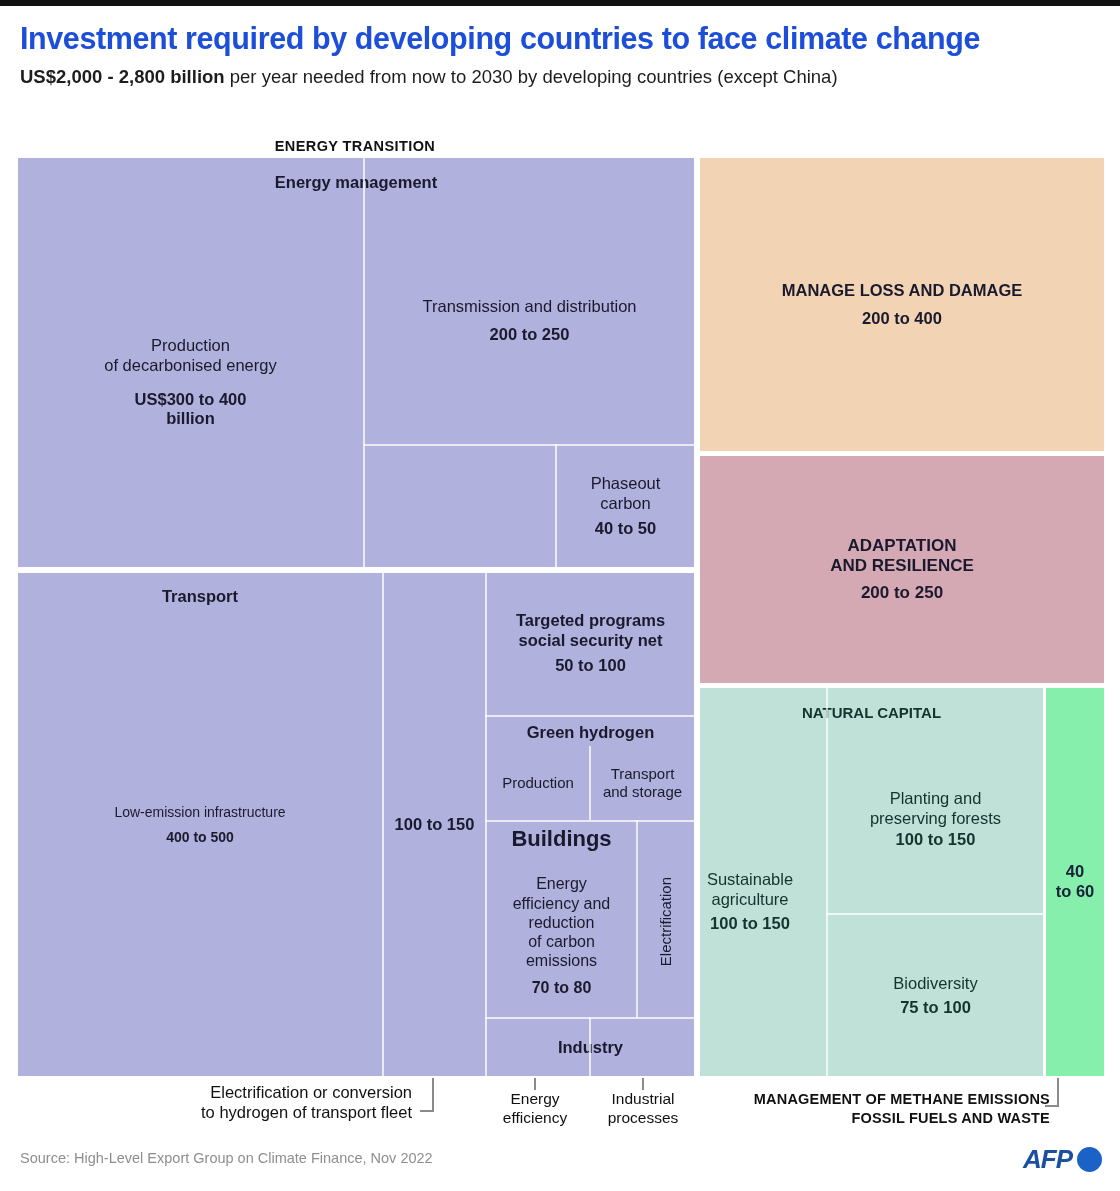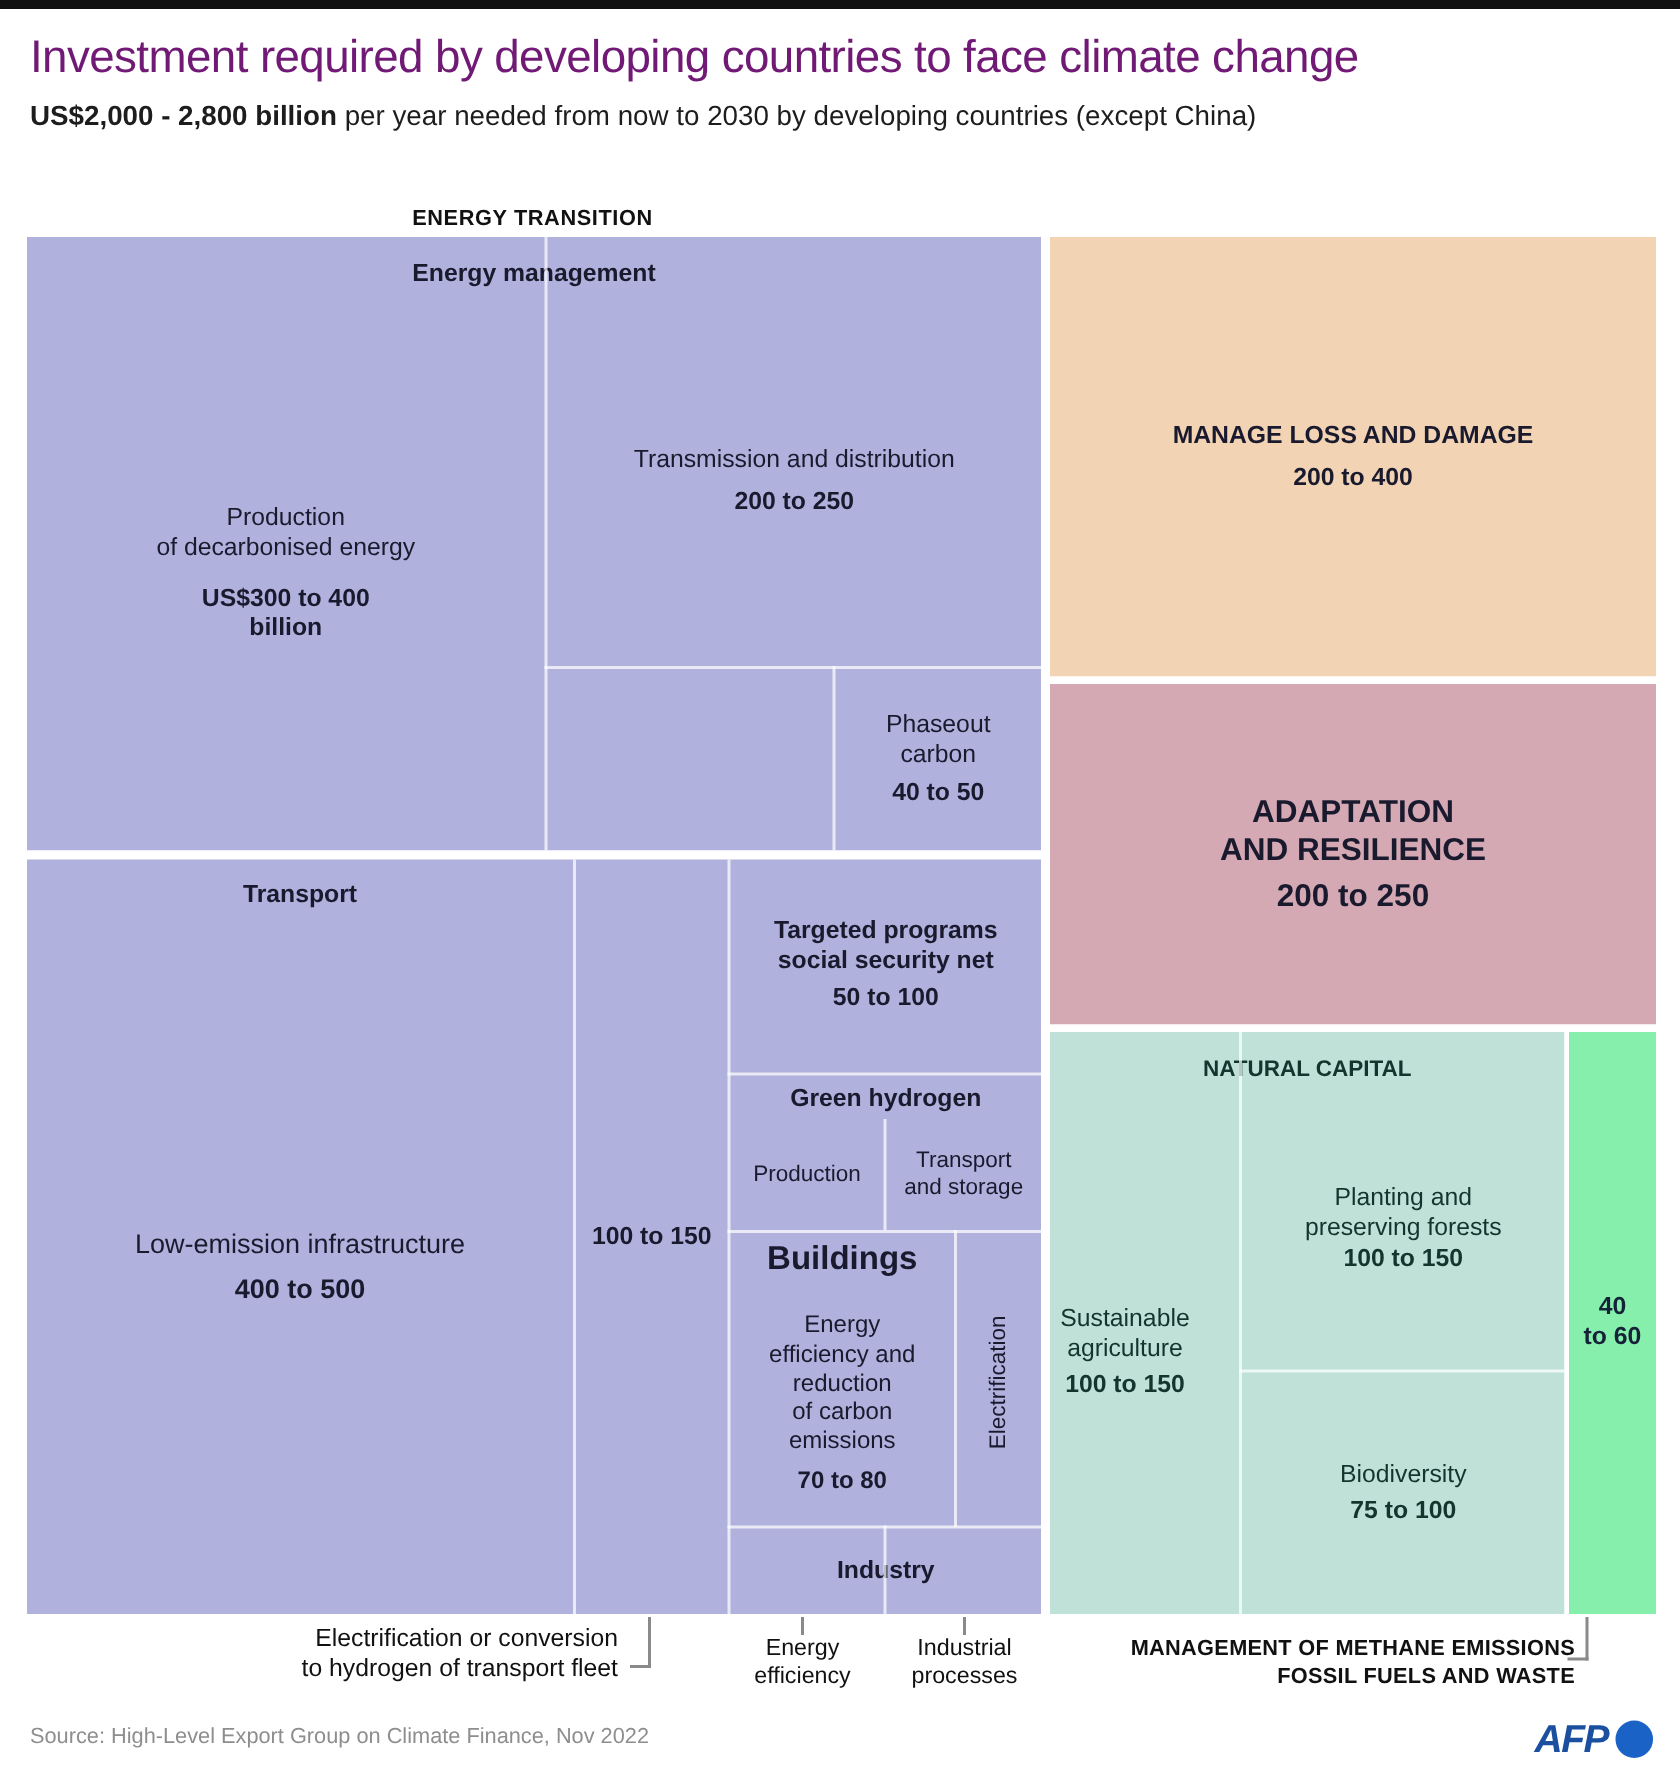--- a/index.html
+++ b/index.html
@@ -16,8 +16,8 @@
 
   .title{
     position:absolute;left:20px;top:22px;width:1085px;
-    font-size:30.5px;font-weight:normal;letter-spacing:-0.4px;
-    color:#701a75;line-height:1.1;
+    font-size:30.5px;font-weight:bold;letter-spacing:-0.4px;
+    color:#1d4ed8;line-height:1.1;
   }
   .subtitle{
     position:absolute;left:20px;top:66px;width:1085px;

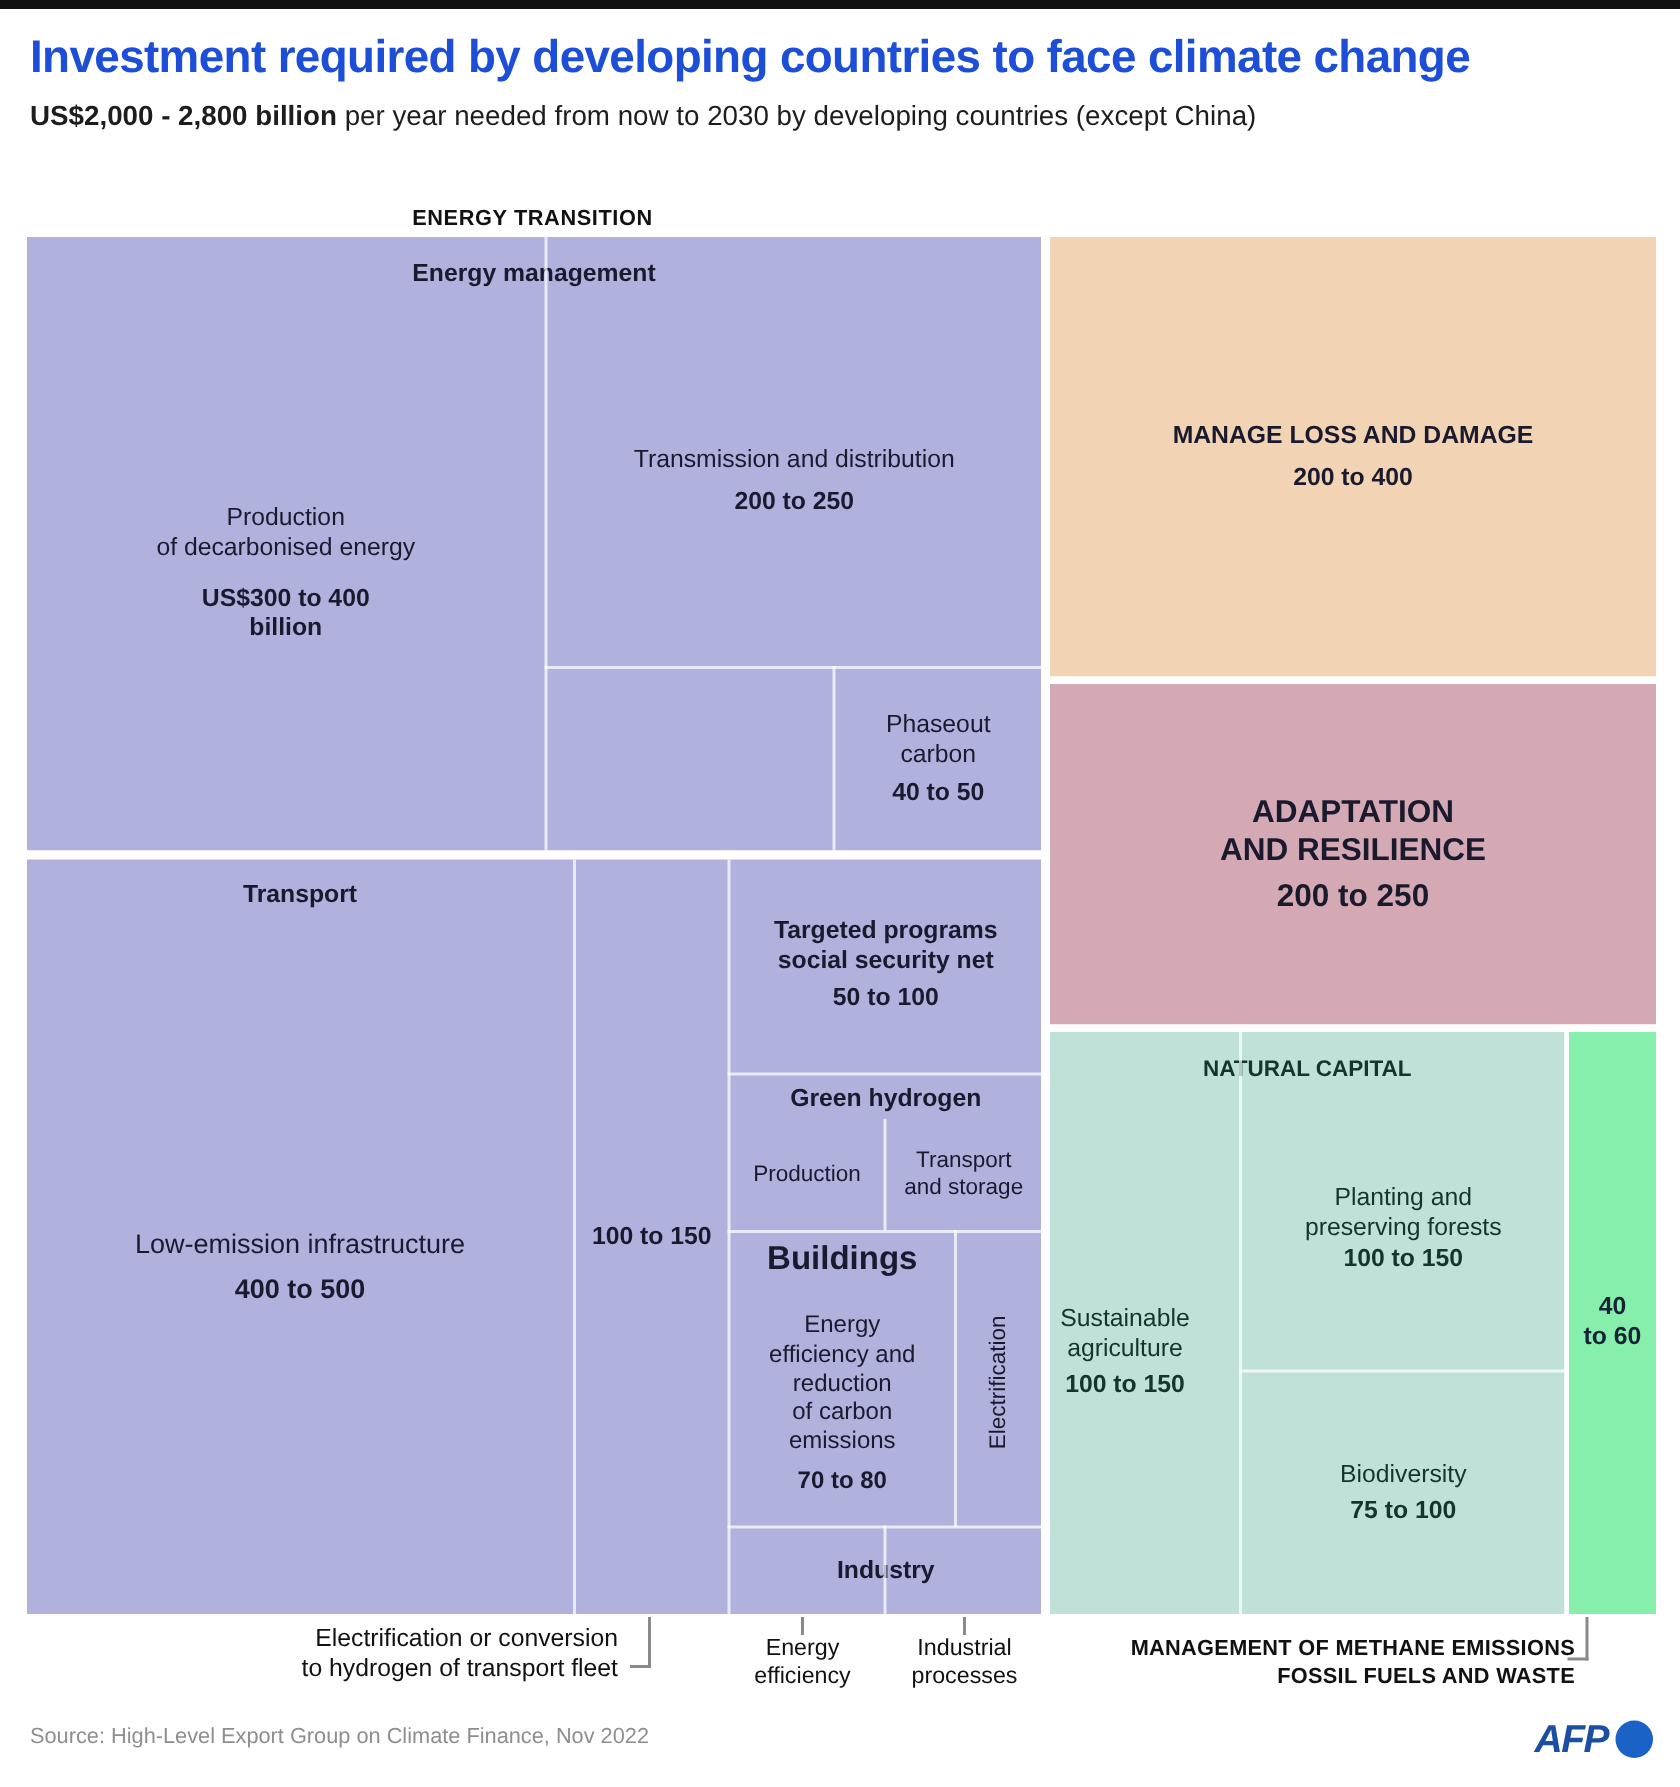--- a/index.html
+++ b/index.html
@@ -200,7 +200,7 @@
 
   <div class="gap-h" style="left:682px;top:293px;width:404px;height:5px;"></div>
 
-  <div class="cell pink" style="left:682px;top:298px;width:404px;height:227px;font-size:21px;">
+  <div class="cell pink" style="left:682px;top:298px;width:404px;height:227px;font-size:17px;">
     <span class="hd">ADAPTATION</span>
     <span class="hd">AND RESILIENCE</span>
     <span style="height:6px;"></span>

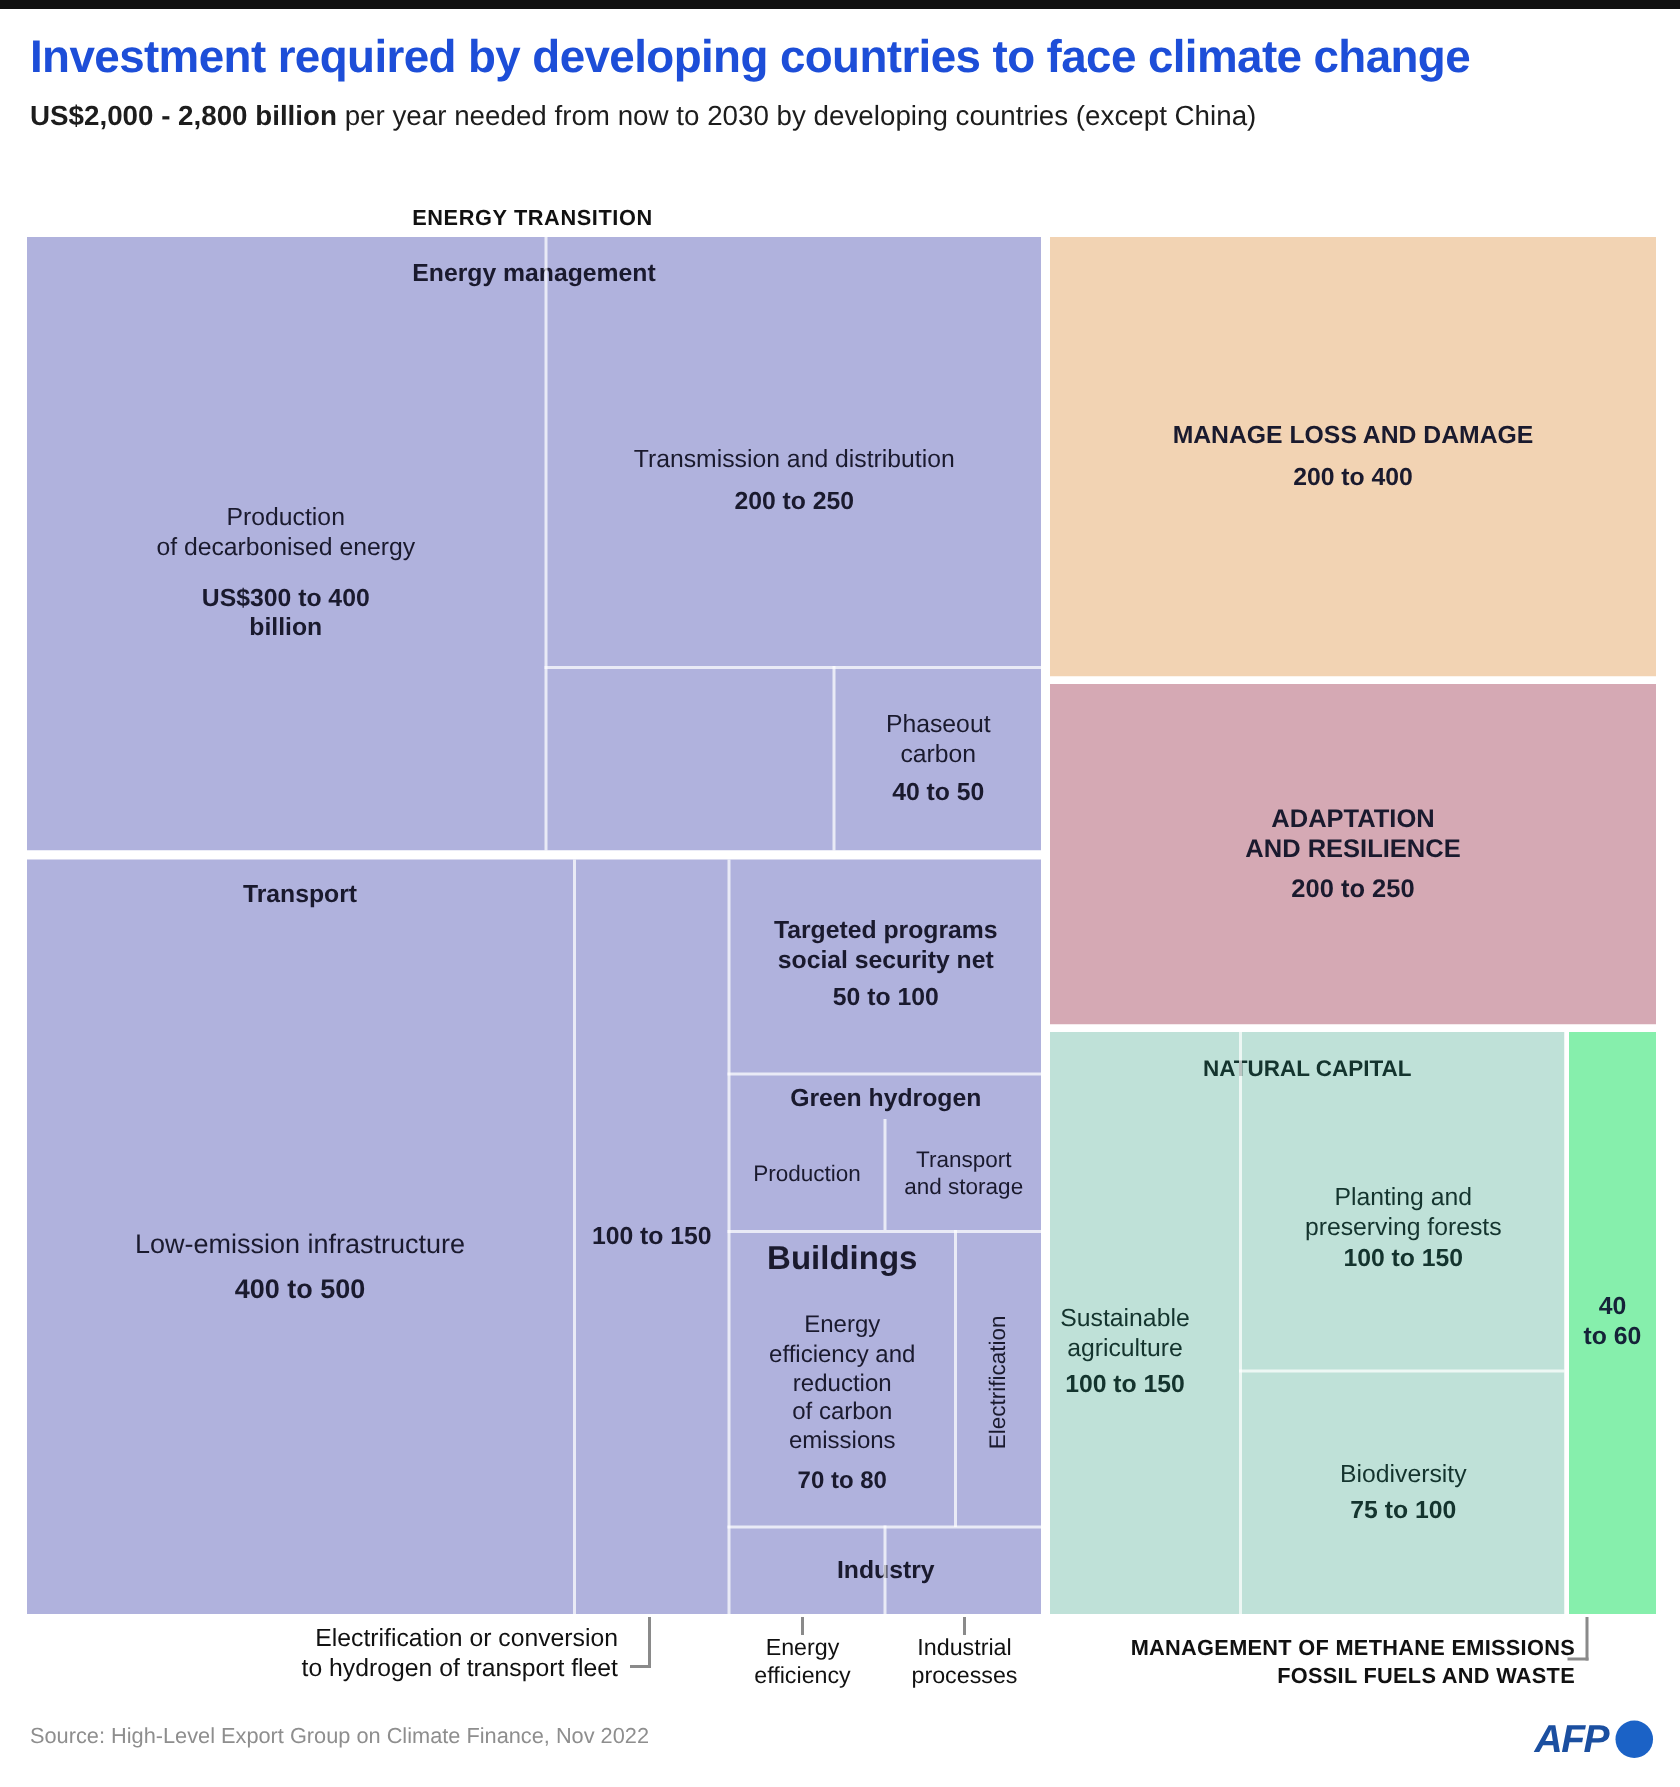--- a/index.html
+++ b/index.html
@@ -129,7 +129,7 @@
     <span class="hd">Transport</span>
   </div>
 
-  <div class="cell" style="left:0px;top:455px;width:364px;height:463px;font-size:18px;">
+  <div class="cell" style="left:0px;top:435px;width:364px;height:463px;font-size:14px;">
     <span class="nm">Low-emission infrastructure</span>
     <span style="height:8px;"></span>
     <span class="vl">400 to 500</span>

